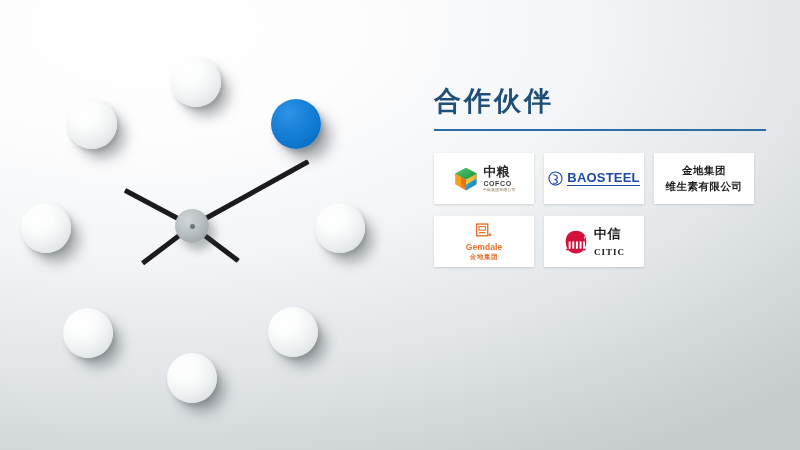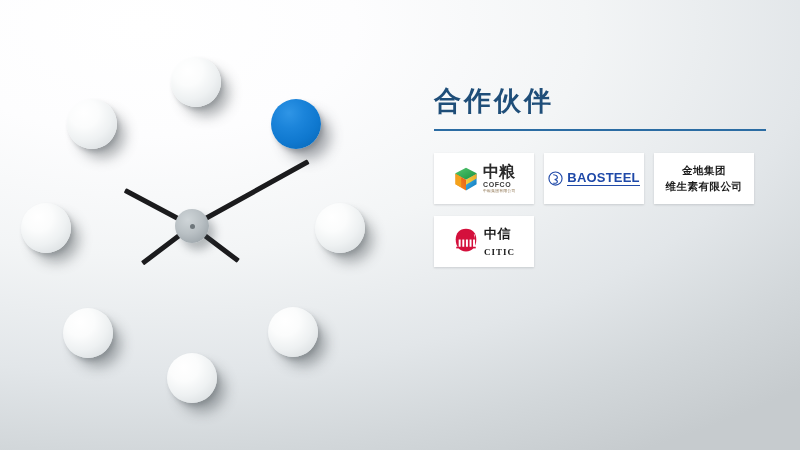--- a/index.html
+++ b/index.html
@@ -138,7 +138,7 @@
     line-height: 1;
   }
   .cofco-cn {
-    font-size: 16px;
+    font-size: 13px;
     font-weight: 700;
     color: #2a2a2a;
     letter-spacing: 0px;

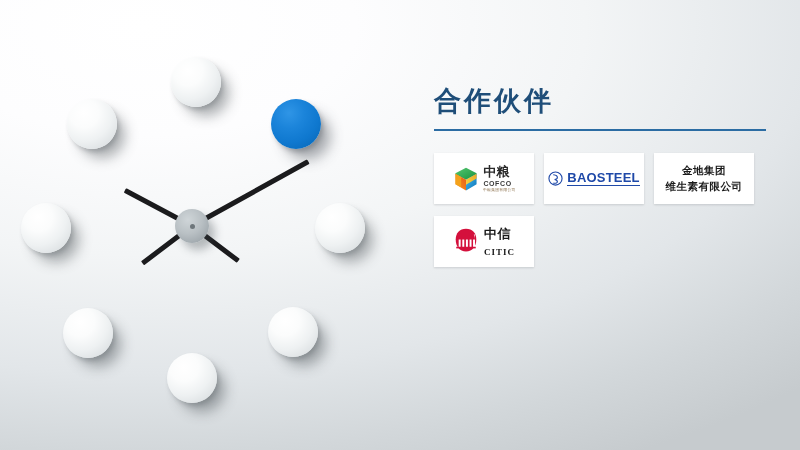--- a/index.html
+++ b/index.html
@@ -219,6 +219,7 @@
   
   .citic-wrap {
     display: flex;
+    align-items: center;
     gap: 5px;
   }
   .citic-mark {

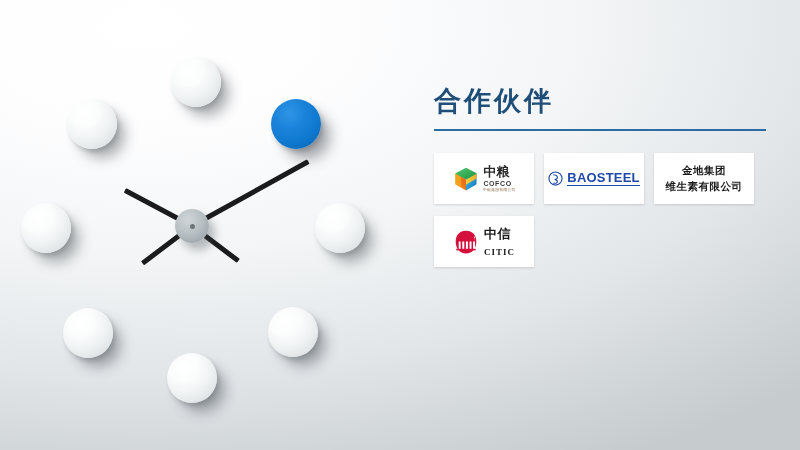--- a/index.html
+++ b/index.html
@@ -335,6 +335,20 @@
         </div>
       </div>
 
+      <div class="logo-card">
+        <div class="gemdale-wrap">
+          <div class="gemdale-mark">
+            <svg viewBox="0 0 32 32" width="17" height="17" aria-hidden="true">
+              <rect x="3" y="2" width="21" height="22" fill="none" stroke="#e8702a" stroke-width="2.6"></rect>
+              <rect x="7.5" y="6.5" width="12" height="7" fill="none" stroke="#e8702a" stroke-width="2"></rect>
+              <rect x="7.5" y="17" width="12" height="2.4" fill="#e8702a"></rect>
+              <rect x="26" y="20" width="4.5" height="4.5" fill="#e8702a"></rect>
+            </svg>
+          </div>
+          <span class="gemdale-en">Gemdale</span>
+          <span class="gemdale-cn">金地集团</span>
+        </div>
+      </div>
 
       <div class="logo-card">
         <div class="citic-wrap">

